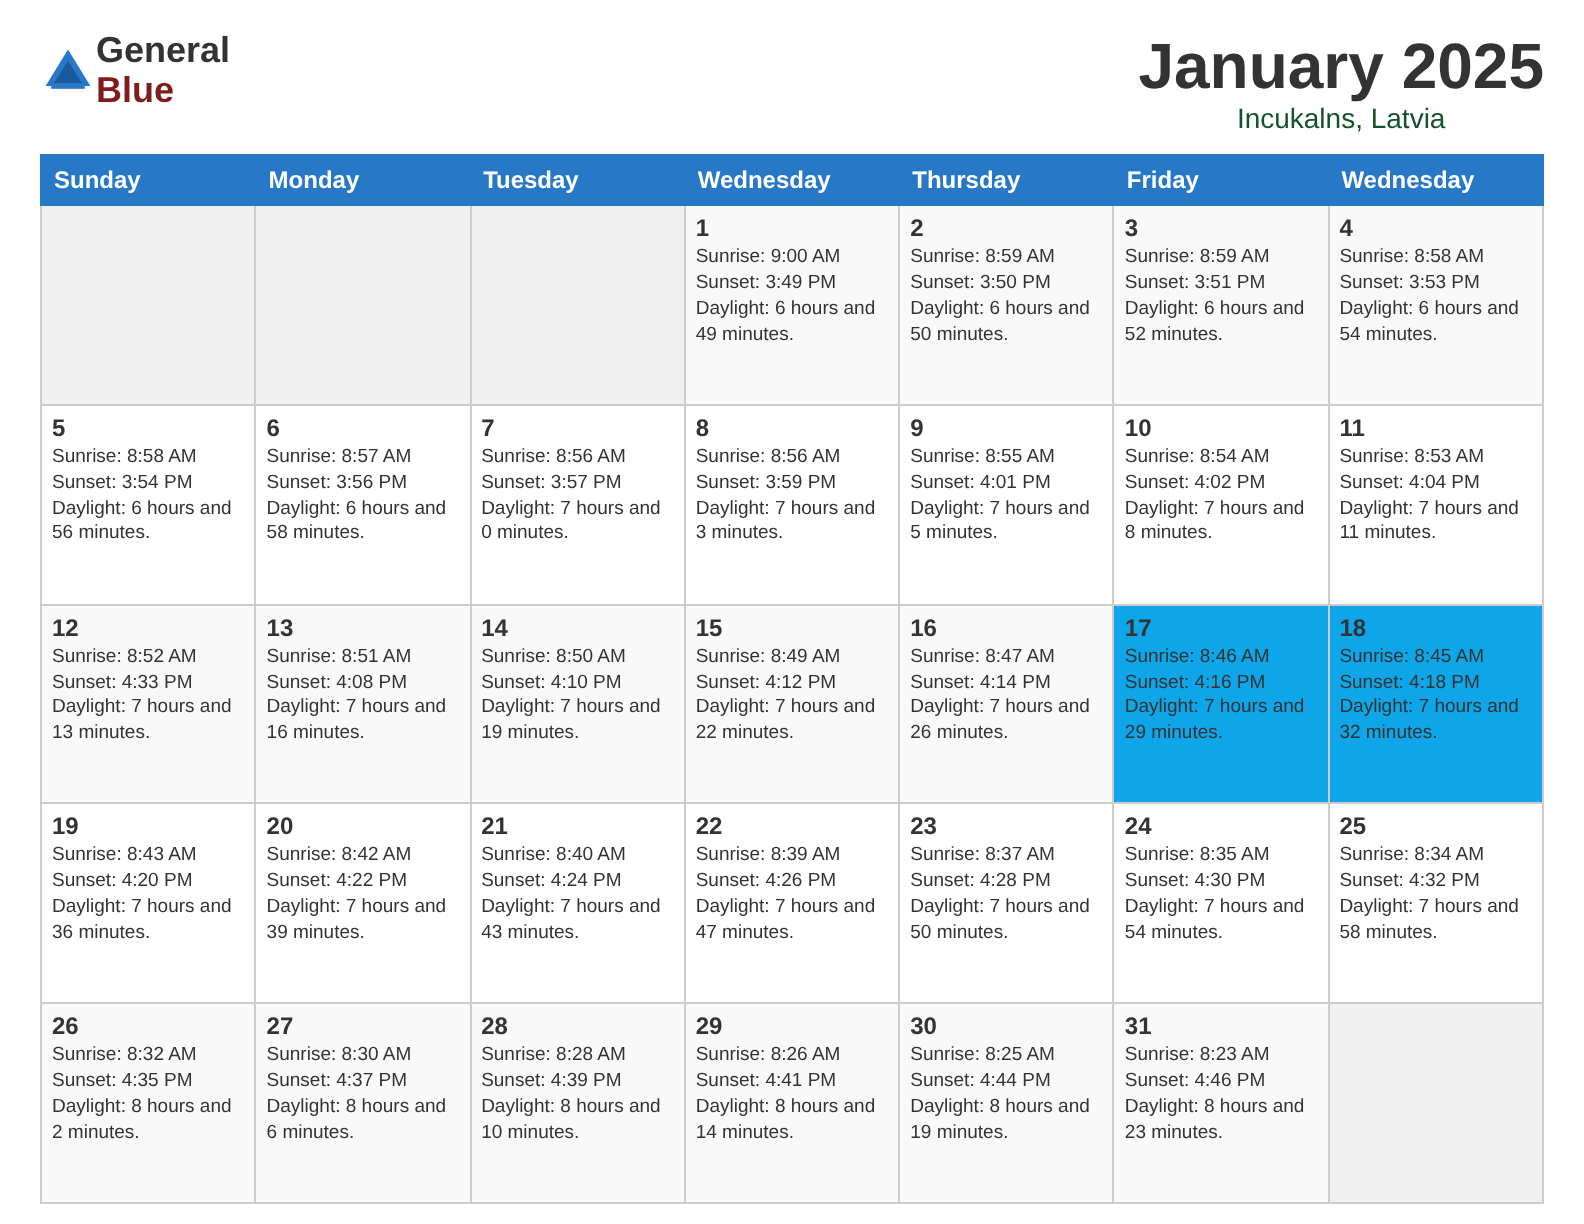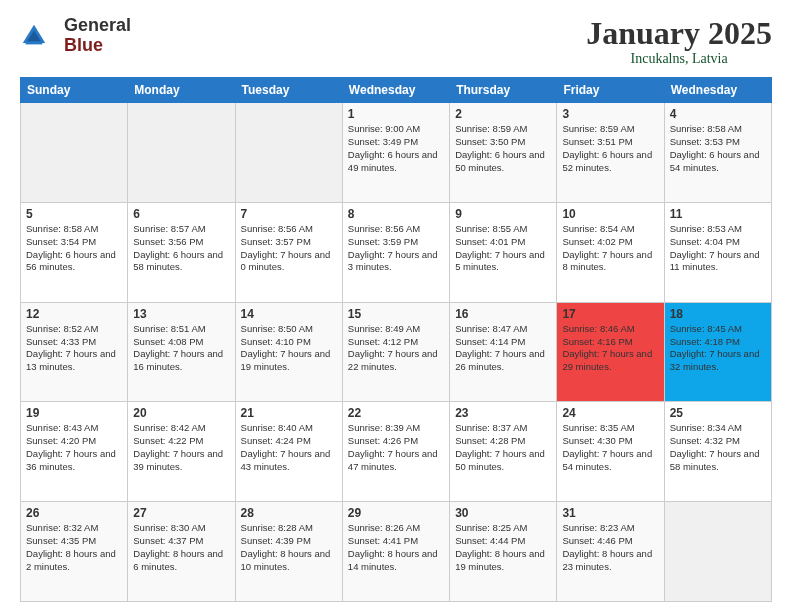--- a/index.html
+++ b/index.html
@@ -26,7 +26,7 @@
     .logo {
       display: flex;
       align-items: center;
-      gap: 16px;
+      gap: 0;
     }
     .logo-text {
       font-size: 18px;

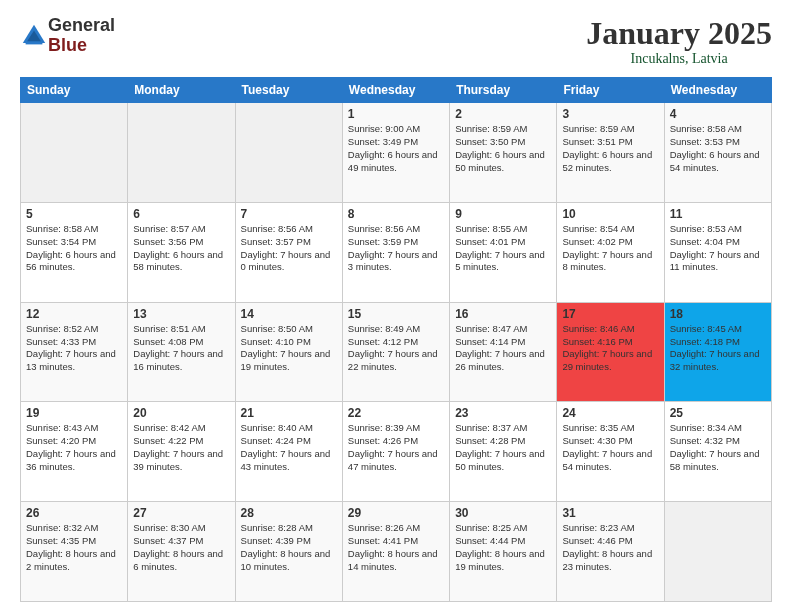--- a/index.html
+++ b/index.html
@@ -41,7 +41,6 @@
     }
     .title-block {
       text-align: right;
-      font-family: Liberation Serif, serif;
     }
     .calendar-title {
       font-size: 32px;

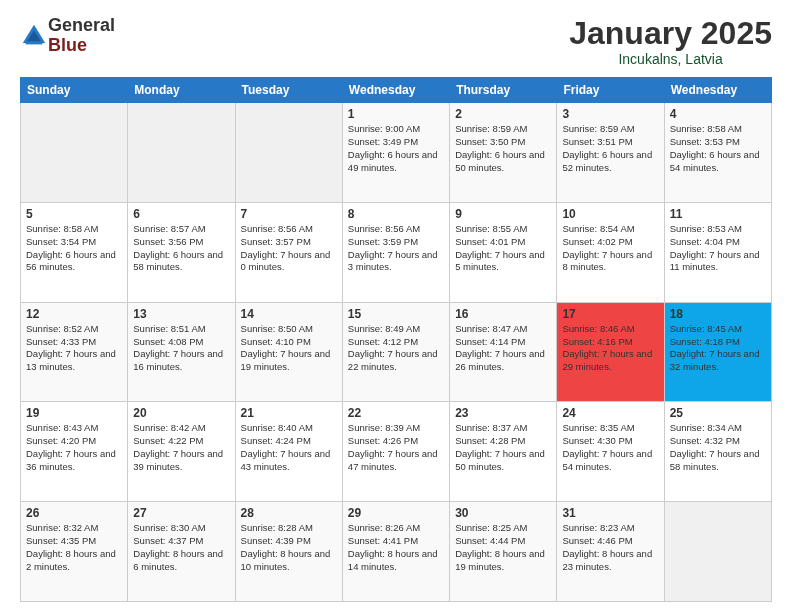--- a/index.html
+++ b/index.html
@@ -236,7 +236,7 @@
 Sunset: 4:14 PM
 Daylight: 7 hours and 26 minutes.</div>
           </td>
-          <td style="background: #ef4444;">
+          <td style="background: #0ea5e9;">
             <span class="day-number">17</span>
             <div class="day-info" style="white-space: pre-line;">Sunrise: 8:46 AM
 Sunset: 4:16 PM

